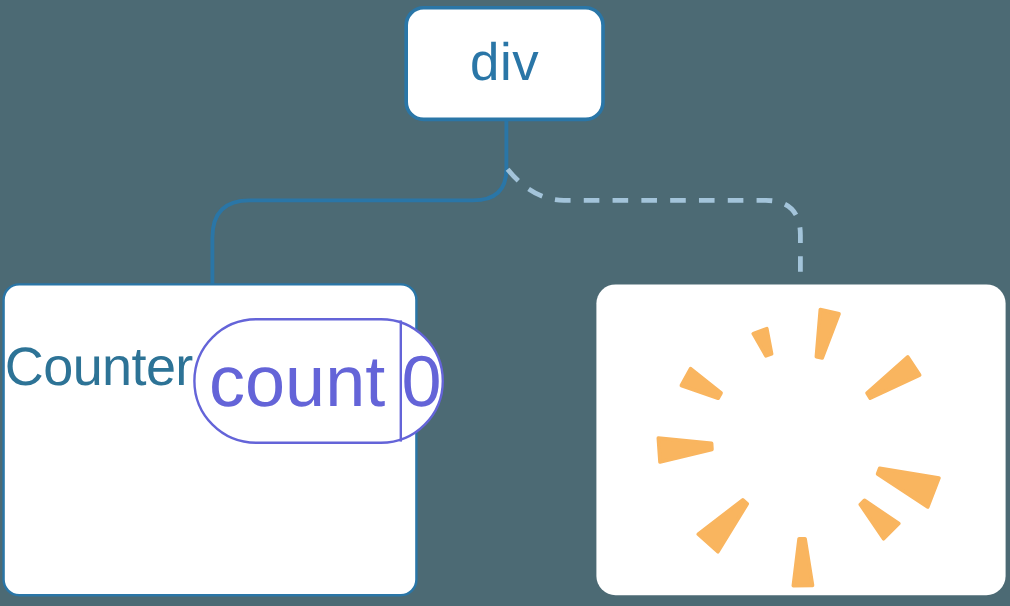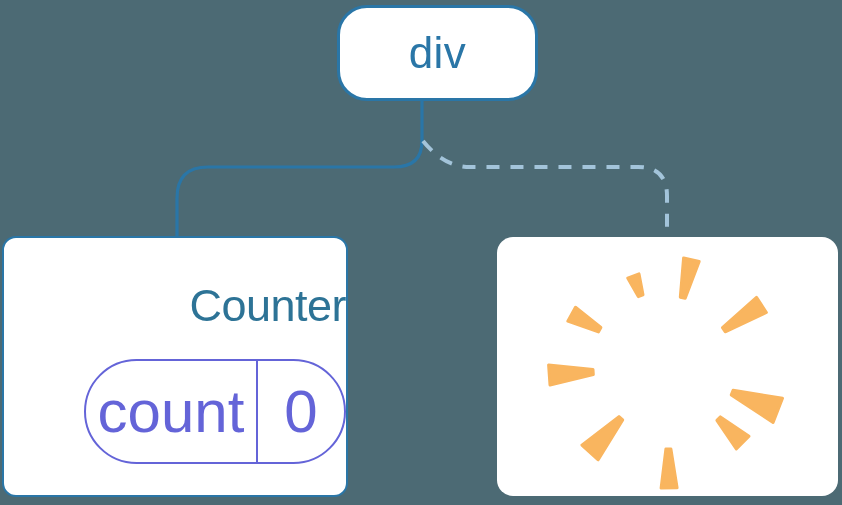--- a/index.html
+++ b/index.html
@@ -26,11 +26,11 @@
   .root-node {
     position: absolute;
     left: 337px; top: 5px;
-    width: 201px; height: 96px;
+    width: 167px; height: 96px;
     box-sizing: border-box;
     background: var(--card-white, #fff);
     border: 3px solid var(--node-blue, #2a76a7);
-    border-radius: 30px;
+    border-radius: 16px;
     display: flex; align-items: center; justify-content: center;
   }
   .root-node .label {

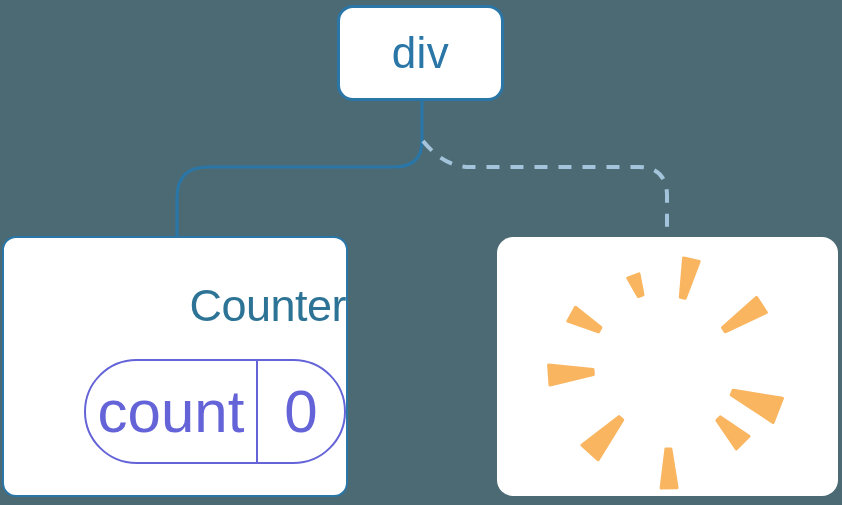--- a/index.html
+++ b/index.html
@@ -47,7 +47,7 @@
     background: var(--card-white, #fff);
     border: 2px solid var(--node-blue, #2a76a7);
     border-radius: 14px;
-    display: flex; flex-direction: column; align-items: flex-end;
+    display: flex; align-items: flex-start;
   }
   .counter-card .title {
     margin-top: 42px;

